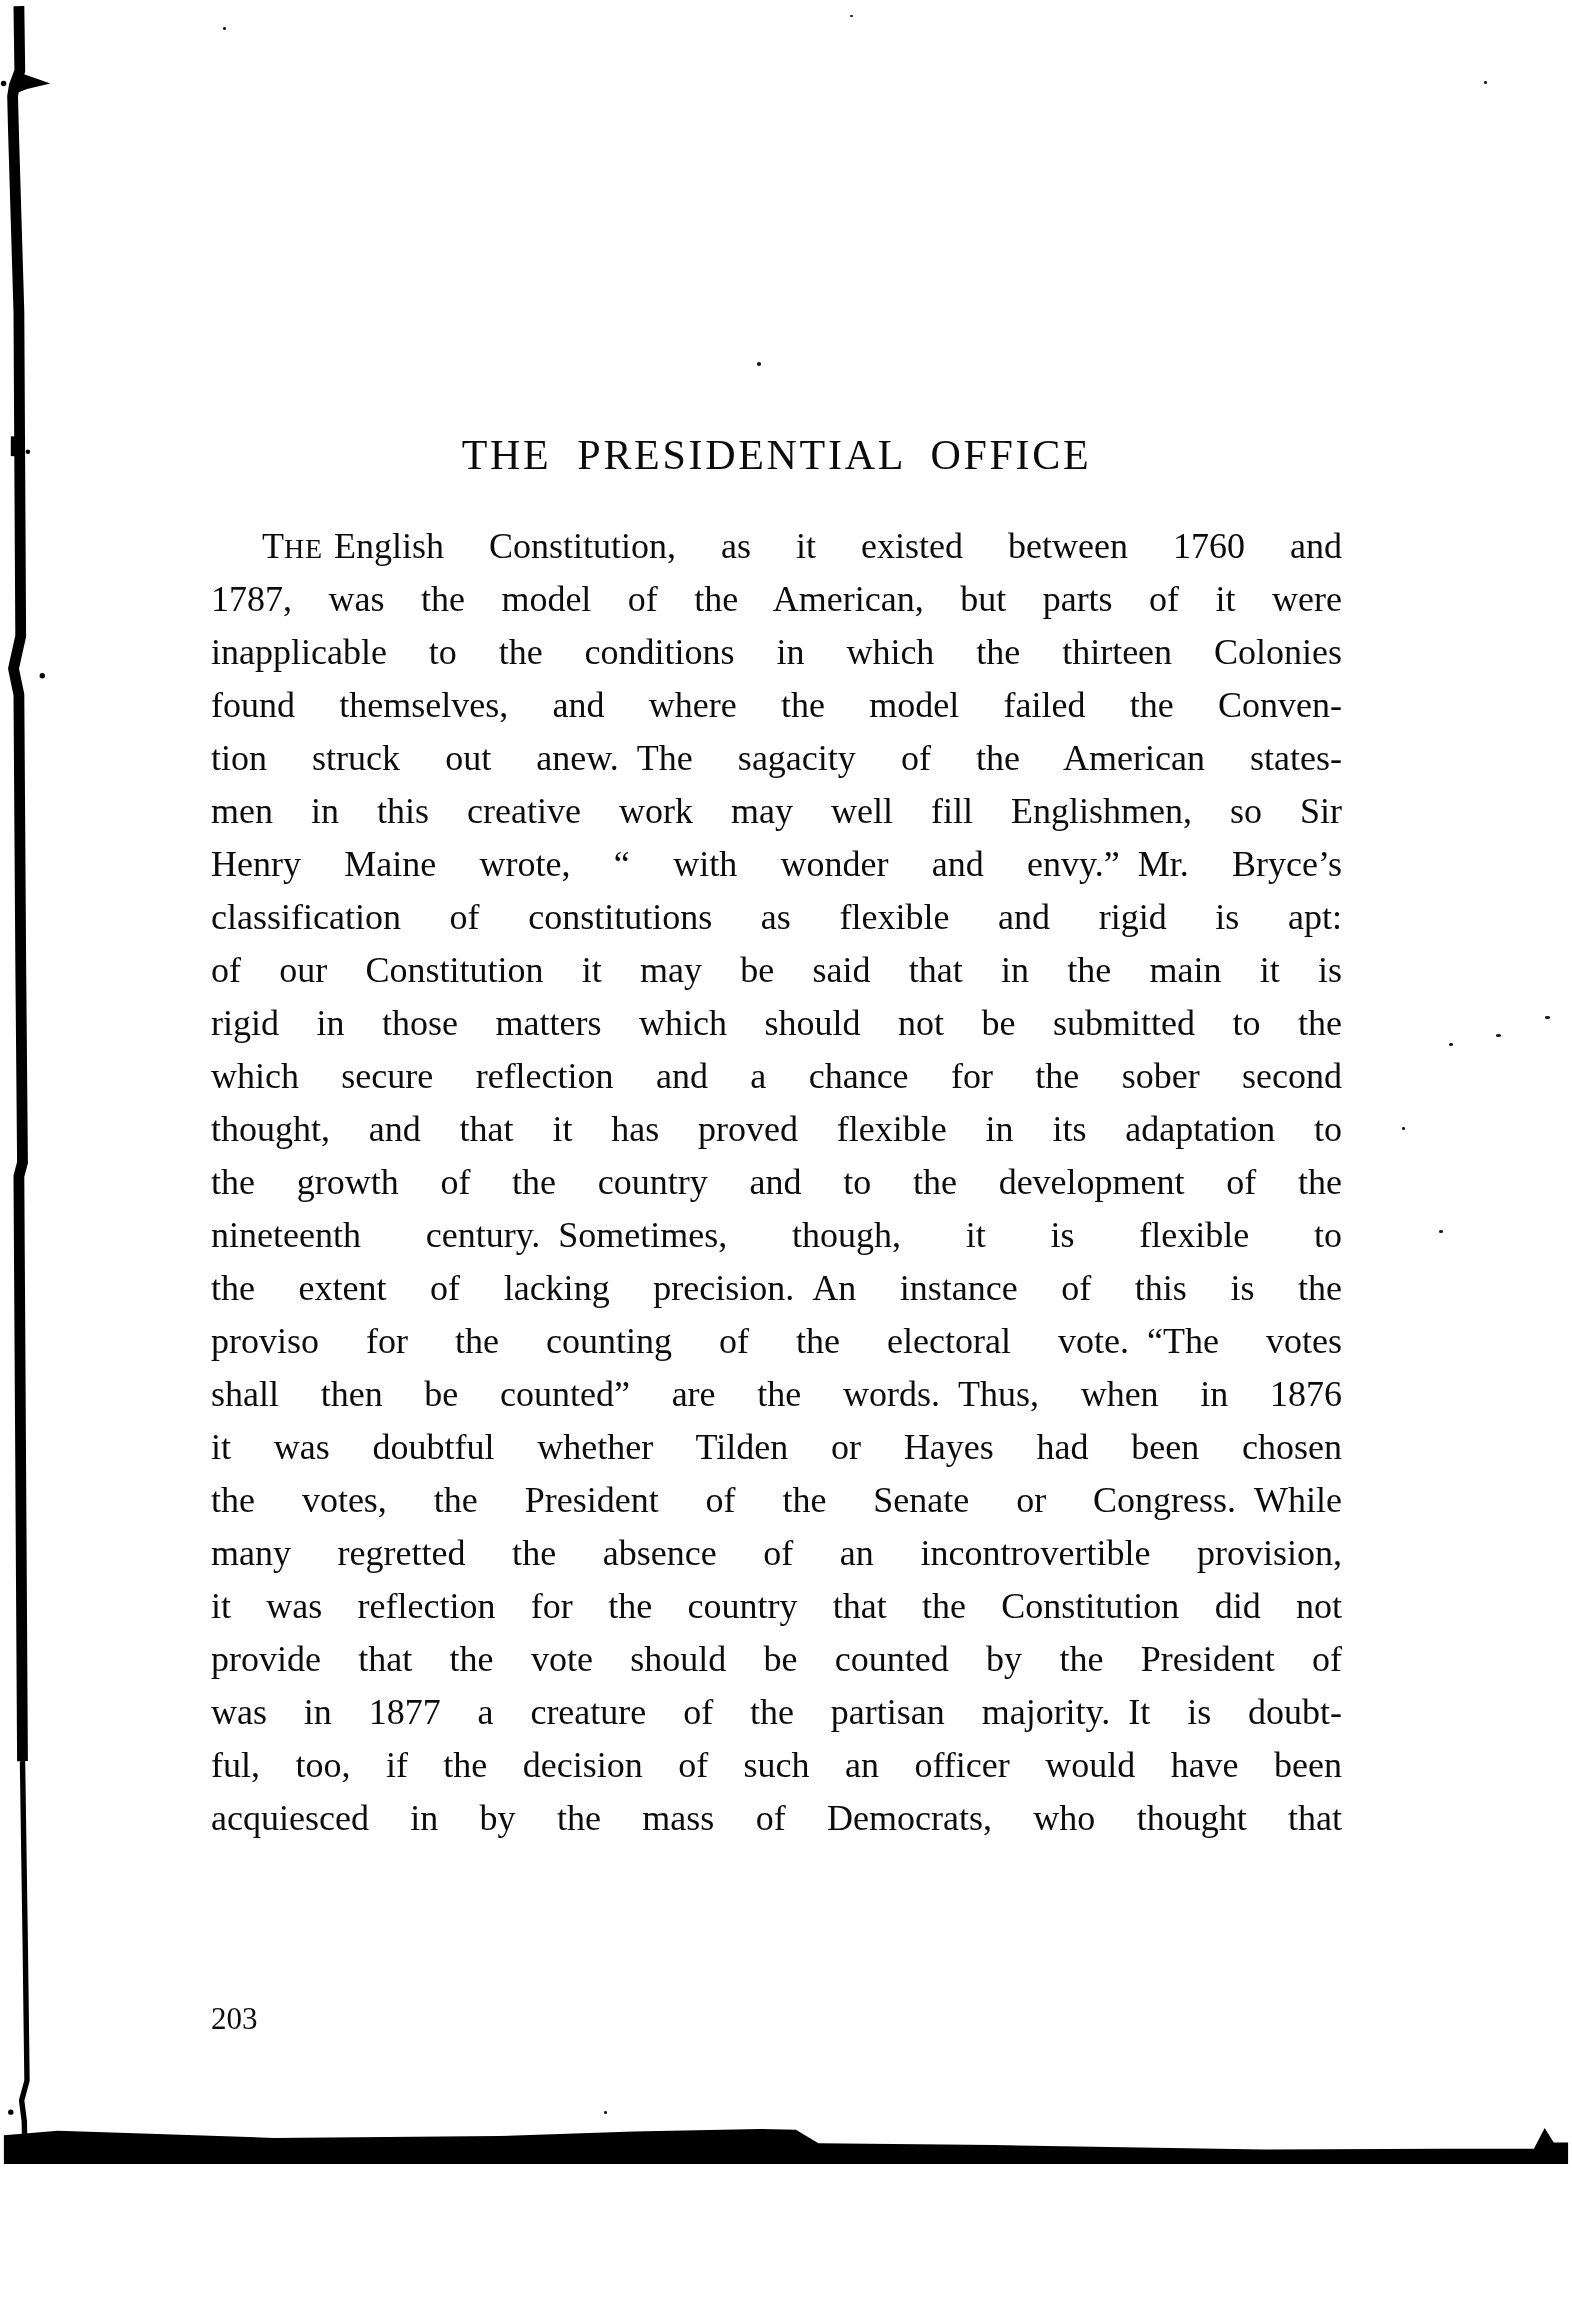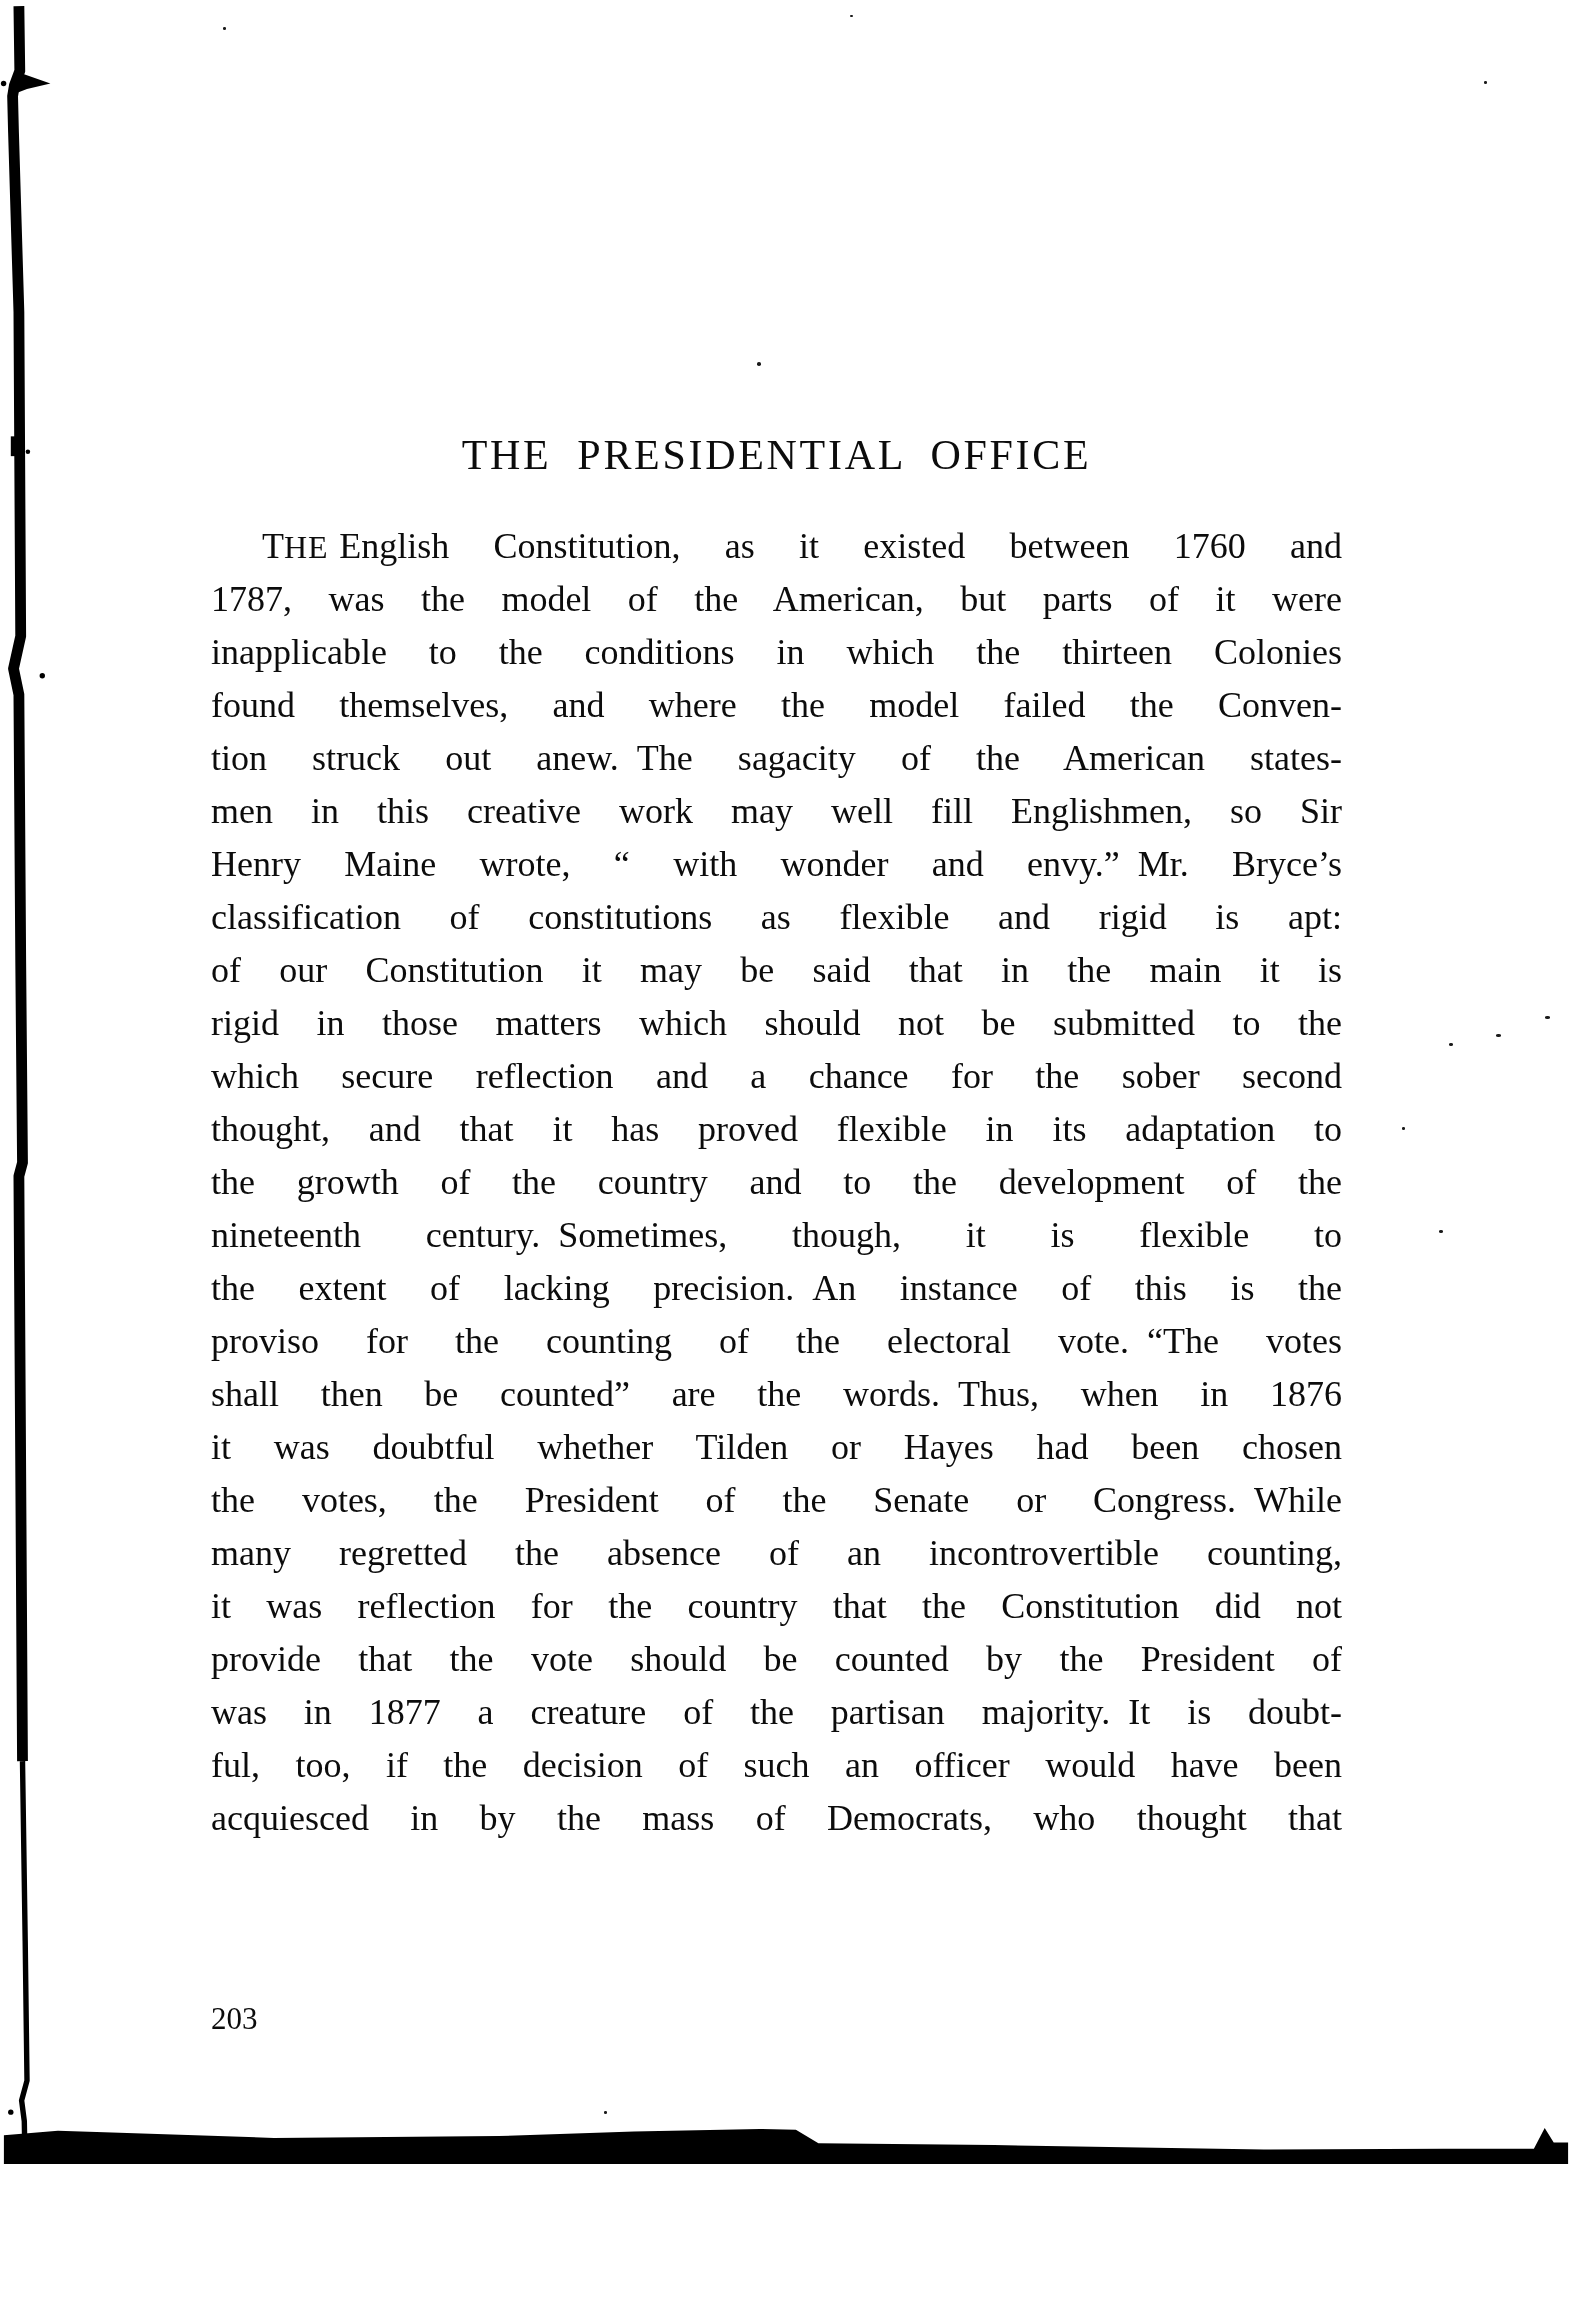--- a/index.html
+++ b/index.html
@@ -52,7 +52,7 @@
     font-size: 36px;
   }
   .opening-word .sc {
-    font-size: 32px;
+    font-size: 28px;
     letter-spacing: 0.9px;
   }
   .page-number {

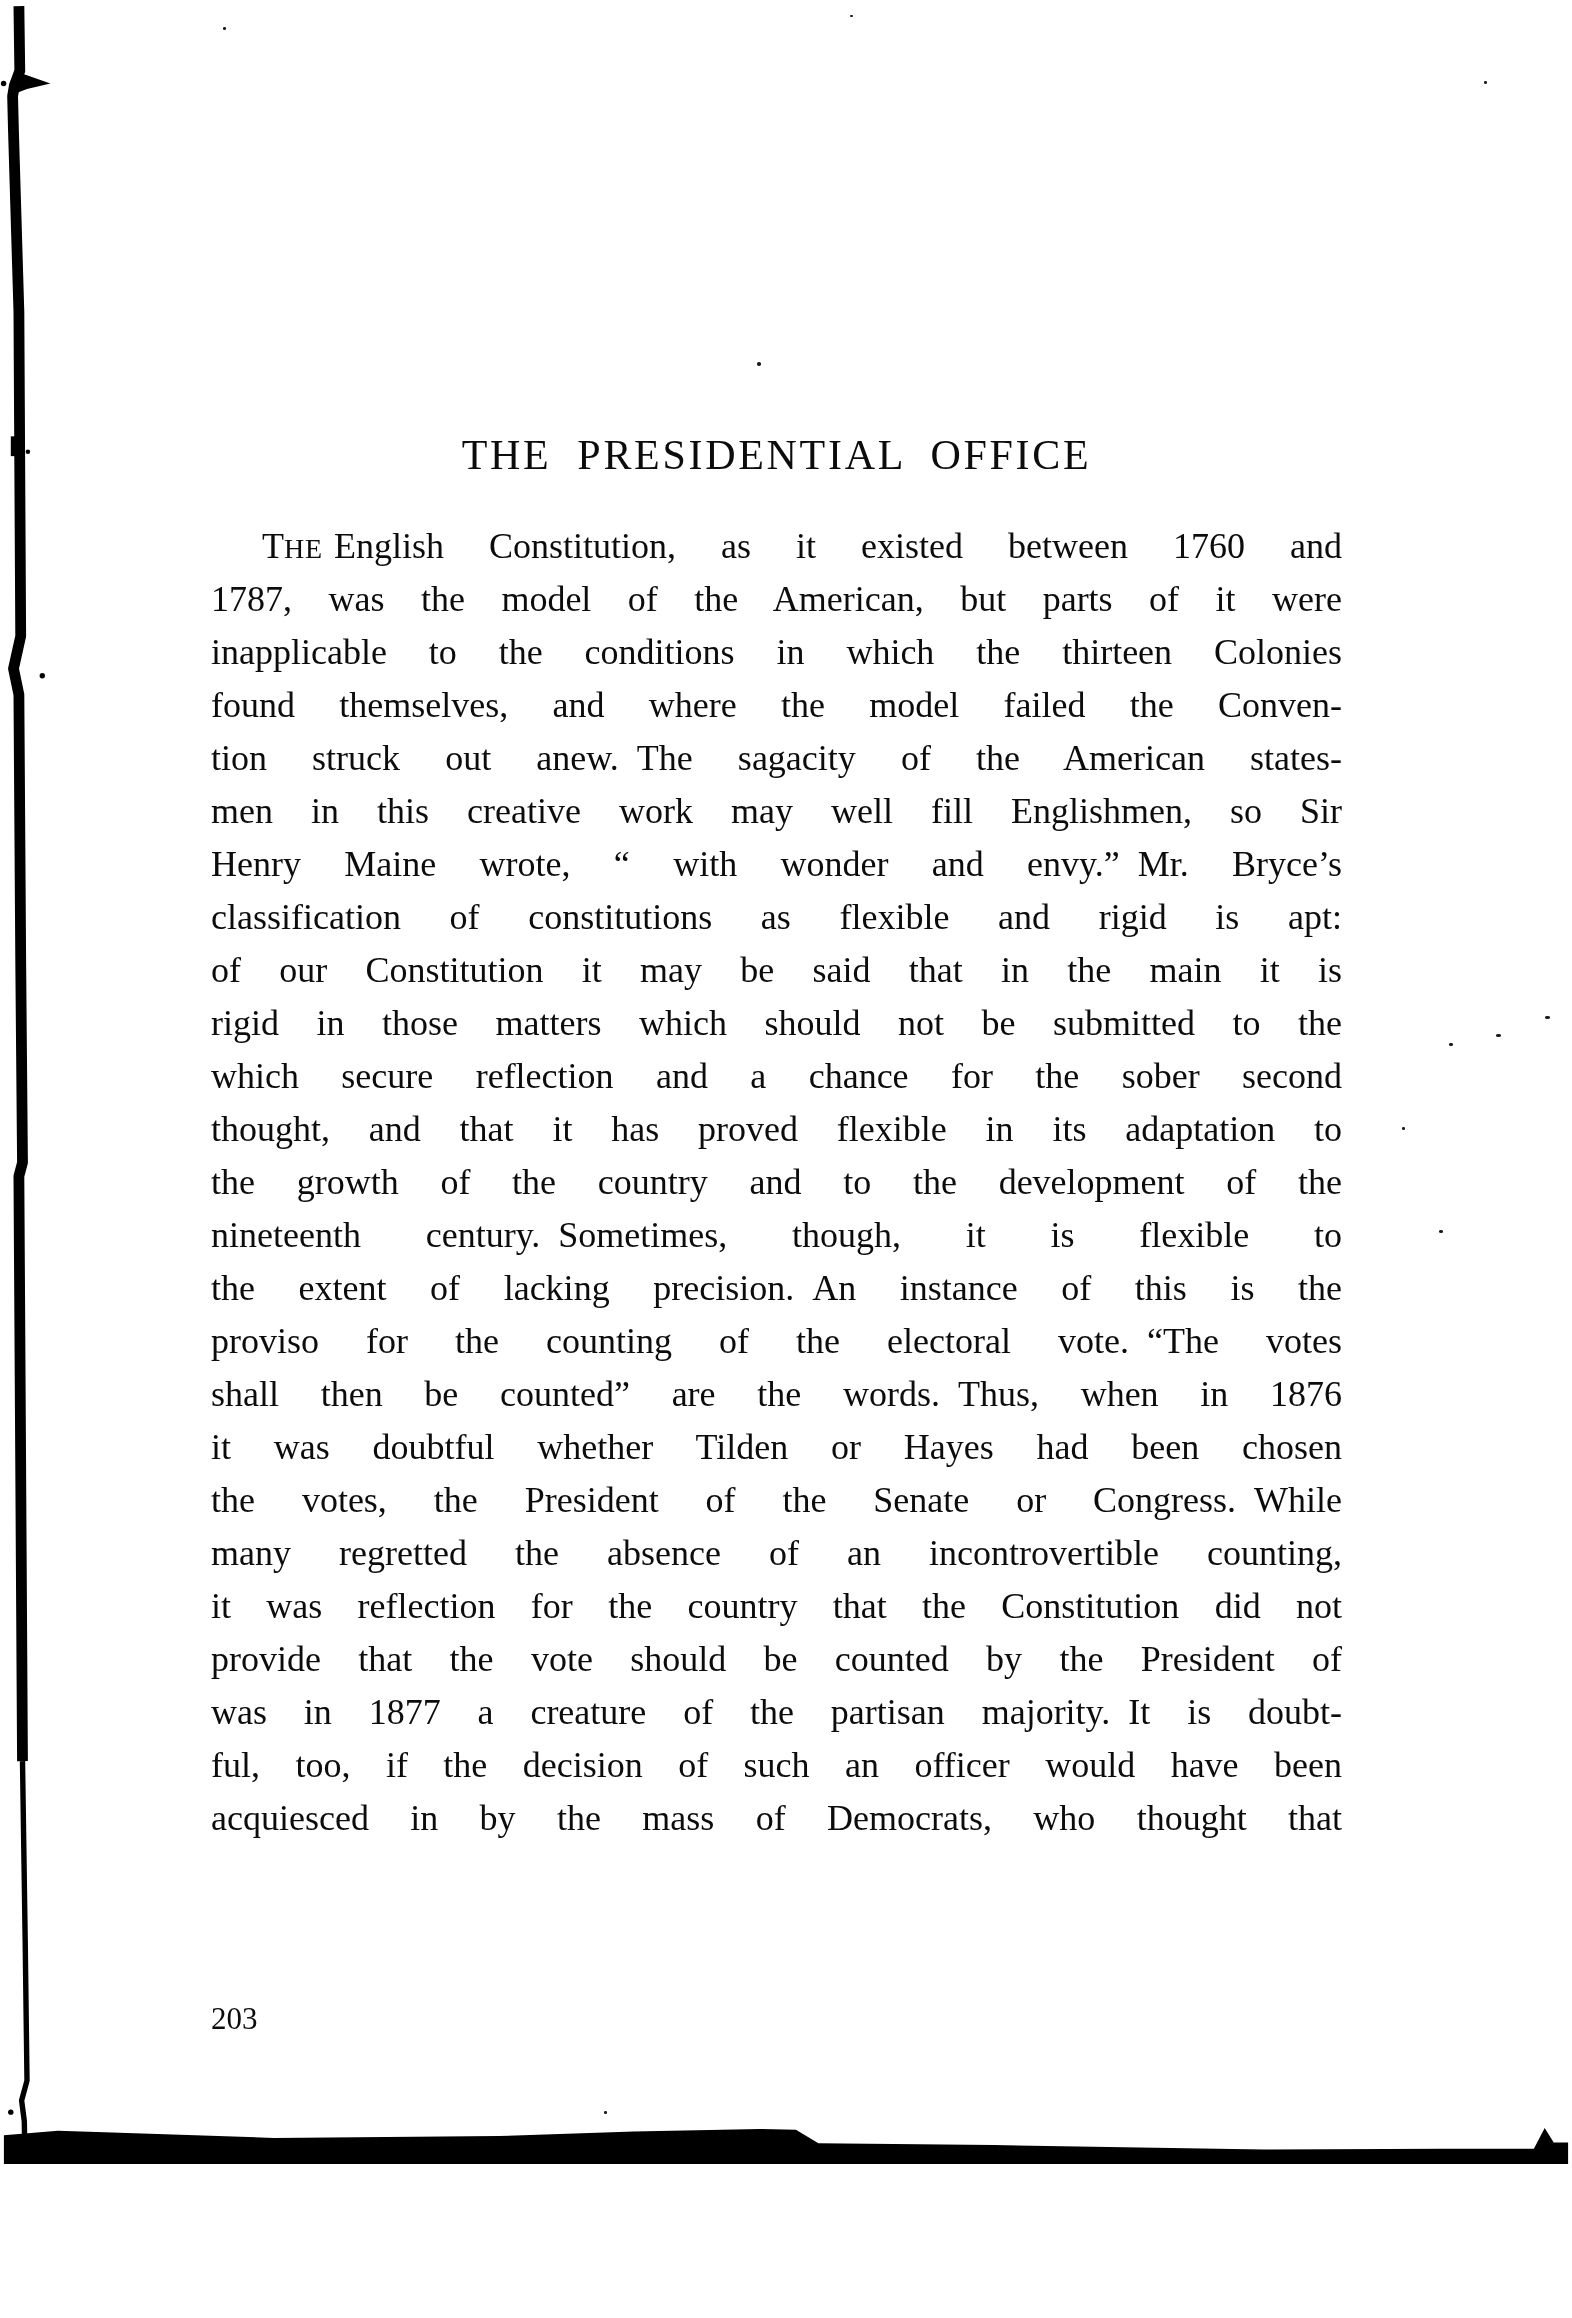--- a/index.html
+++ b/index.html
@@ -133,7 +133,7 @@
     <div class="line">shall then be counted” are the words. Thus, when in 1876</div>
     <div class="line">it was doubtful whether Tilden or Hayes had been chosen</div>
     <div class="line">the votes, the President of the Senate or Congress. While</div>
-    <div class="line">many regretted the absence of an incontrovertible counting,</div>
+    <div class="line">many regretted the absence of an incontrovertible provision,</div>
     <div class="line">it was reflection for the country that the Constitution did not</div>
     <div class="line">provide that the vote should be counted by the President of</div>
     <div class="line">was in 1877 a creature of the partisan majority. It is doubt-</div>

